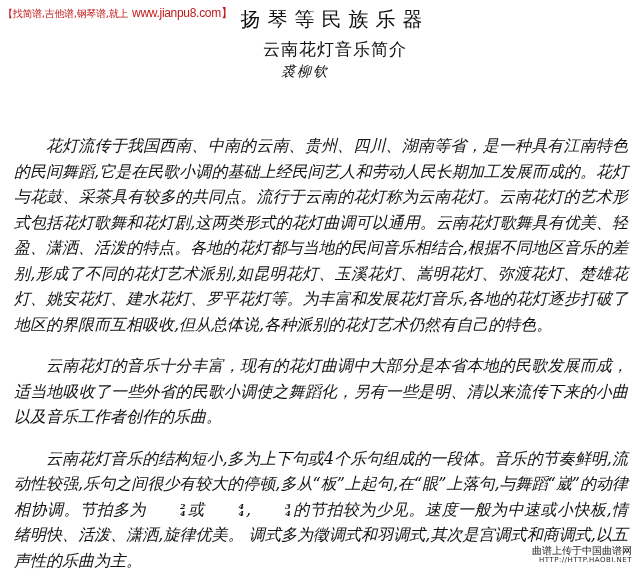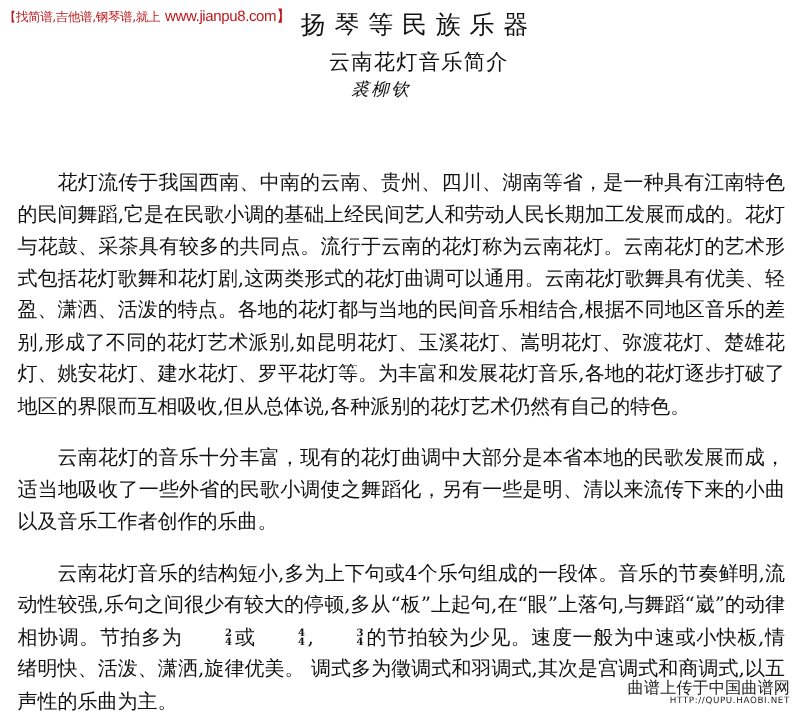--- a/index.html
+++ b/index.html
@@ -74,6 +74,7 @@
       margin: 0;
       text-indent: 2em;
       text-align: justify;
+      font-style: italic;
     }
     .content p + p {
       margin-top: 16px;

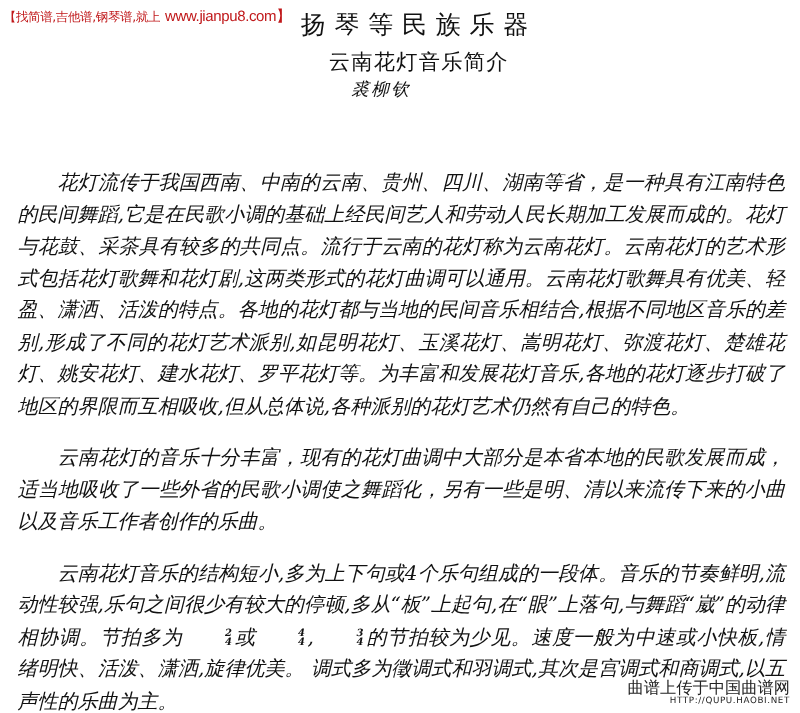--- a/index.html
+++ b/index.html
@@ -97,7 +97,7 @@
       font-family: "DejaVu Sans", "Liberation Sans", sans-serif;
       color: #222;
     }
-    .watermark .wm-cn { font-size: 13px; display: block; line-height: 11px; }
+    .watermark .wm-cn { font-size: 10px; display: block; line-height: 11px; }
     .watermark .wm-url { font-size: 7px; display: block; letter-spacing: 0.5px; line-height: 9px; }
   </style>
 </head>

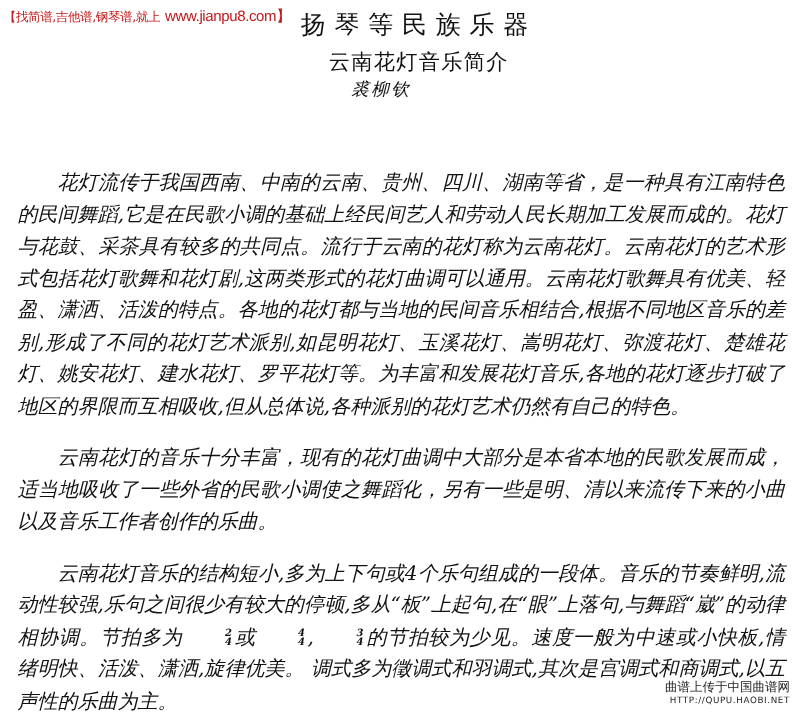--- a/index.html
+++ b/index.html
@@ -120,7 +120,7 @@
 
 <div class="watermark">
   <span class="wm-cn">曲谱上传于中国曲谱网</span>
-  <span class="wm-url">HTTP://QUPU.HAOBI.NET</span>
+  <span class="wm-url">HTTP://HTTP.HAOBI.NET</span>
 </div>
 
 </body></html>

